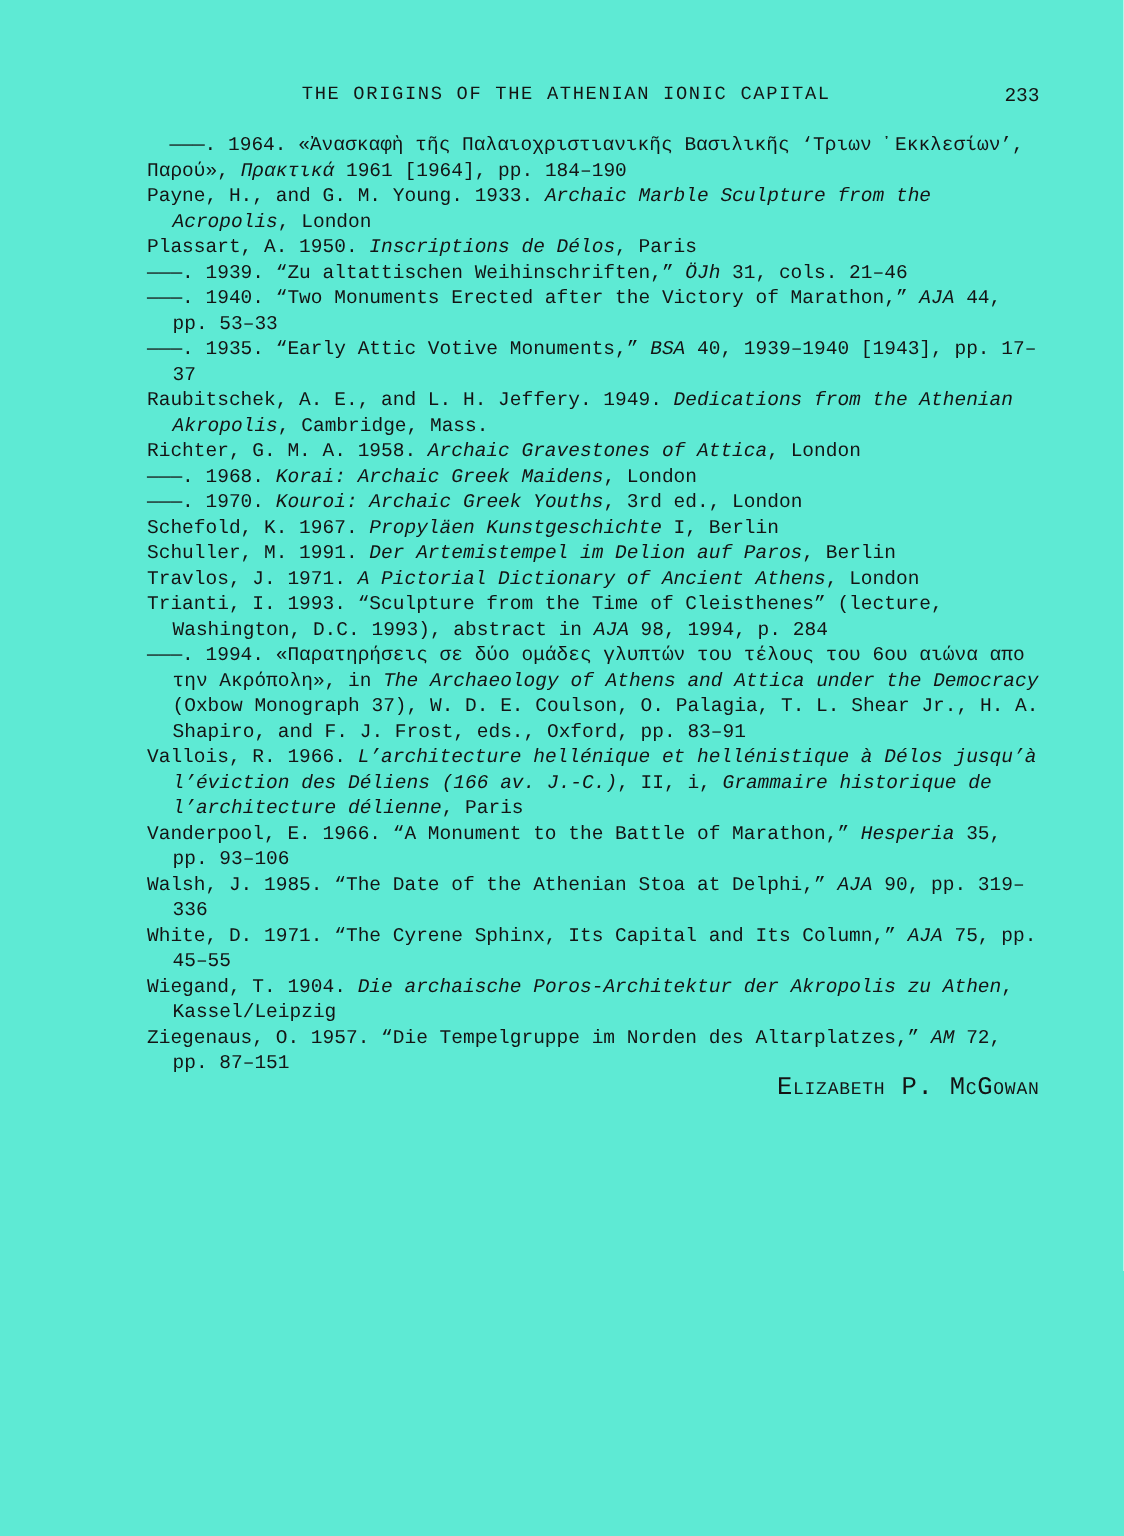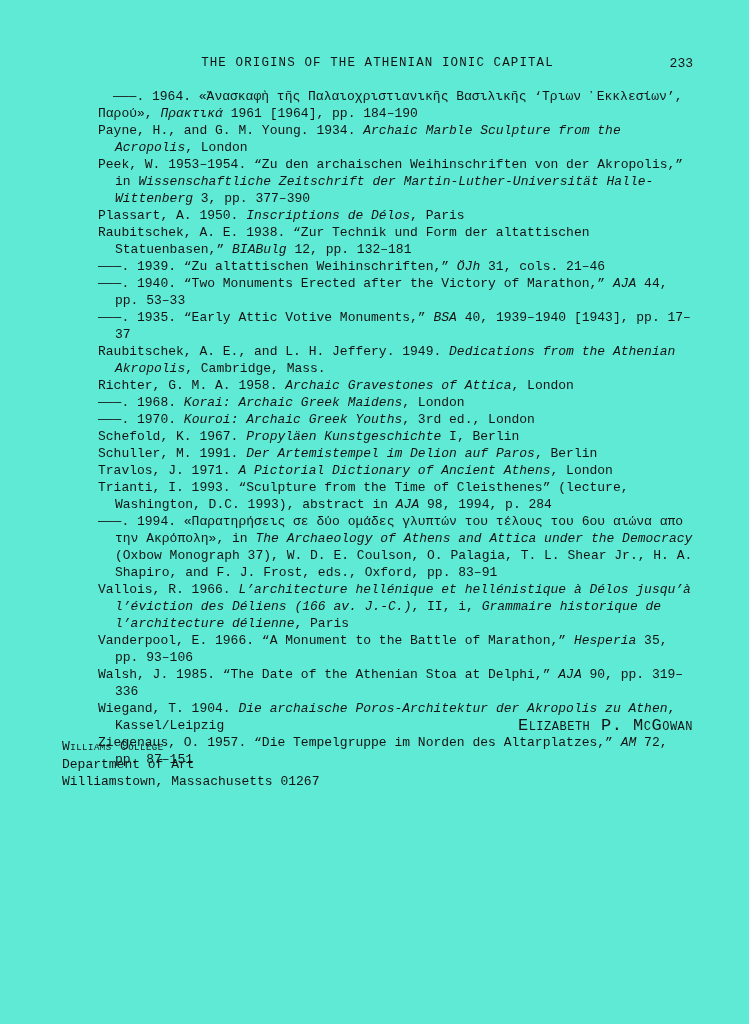--- a/index.html
+++ b/index.html
@@ -89,7 +89,7 @@
 
   <section class="bibliography" id="bibliography">
       <p class="entry para-indent"><span>———. 1964. «Ἀνασκαφὴ τῆς Παλαιοχριστιανικῆς Βασιλικῆς ‘Τριων ᾽Εκκλεσίων’, Παρού», </span><span class="it">Πρακτικά</span><span> 1961 [1964], pp. 184–190</span></p>
-      <p class="entry"><span>Payne, H., and G. M. Young. 1934. </span><span class="it">Archaic Marble Sculpture from the Acropolis</span><span>, London</span></p>
+      <p class="entry"><span>Payne, H., and G. M. Young. 1933. </span><span class="it">Archaic Marble Sculpture from the Acropolis</span><span>, London</span></p>
       <p class="entry"><span>Peek, W. 1953–1954. “Zu den archaischen Weihinschriften von der Akropolis,” in </span><span class="it">Wissenschaftliche Zeitschrift der Martin-Luther-Universität Halle-Wittenberg</span><span> 3, pp. 377–390</span></p>
       <p class="entry"><span>Plassart, A. 1950. </span><span class="it">Inscriptions de Délos</span><span>, Paris</span></p>
       <p class="entry"><span>Raubitschek, A. E. 1938. “Zur Technik und Form der altattischen Statuenbasen,” </span><span class="it">BIABulg</span><span> 12, pp. 132–181</span></p>

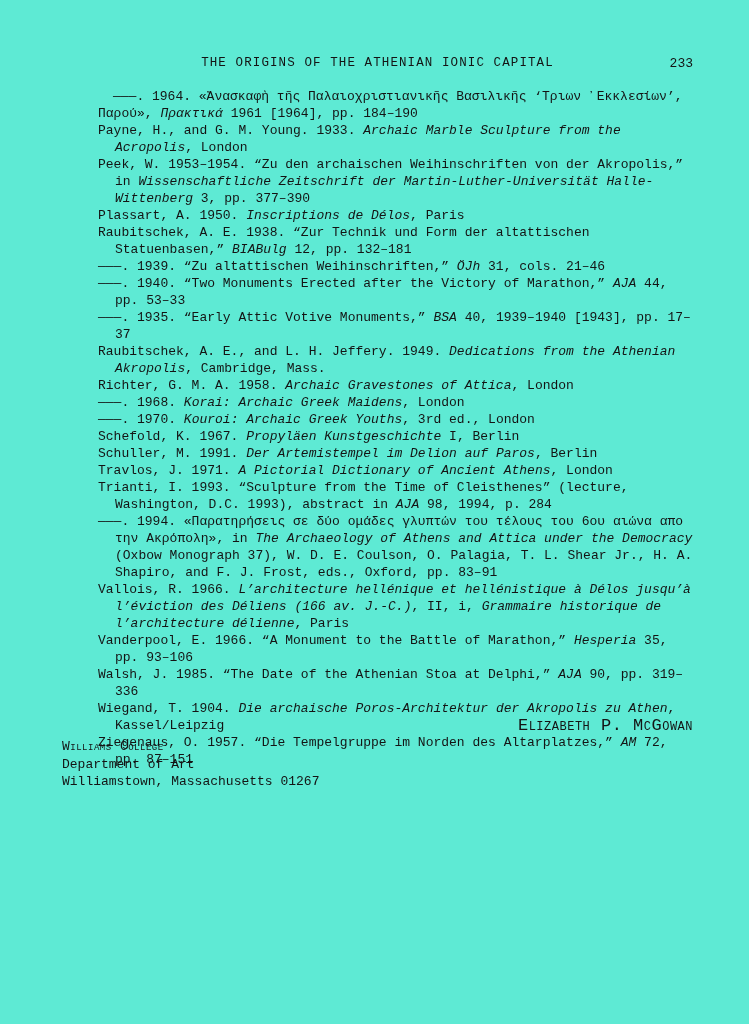--- a/index.html
+++ b/index.html
@@ -90,7 +90,6 @@
   <section class="bibliography" id="bibliography">
       <p class="entry para-indent"><span>———. 1964. «Ἀνασκαφὴ τῆς Παλαιοχριστιανικῆς Βασιλικῆς ‘Τριων ᾽Εκκλεσίων’, Παρού», </span><span class="it">Πρακτικά</span><span> 1961 [1964], pp. 184–190</span></p>
       <p class="entry"><span>Payne, H., and G. M. Young. 1933. </span><span class="it">Archaic Marble Sculpture from the Acropolis</span><span>, London</span></p>
-      <p class="entry"><span>Peek, W. 1953–1954. “Zu den archaischen Weihinschriften von der Akropolis,” in </span><span class="it">Wissenschaftliche Zeitschrift der Martin-Luther-Universität Halle-Wittenberg</span><span> 3, pp. 377–390</span></p>
       <p class="entry"><span>Plassart, A. 1950. </span><span class="it">Inscriptions de Délos</span><span>, Paris</span></p>
       <p class="entry"><span>Raubitschek, A. E. 1938. “Zur Technik und Form der altattischen Statuenbasen,” </span><span class="it">BIABulg</span><span> 12, pp. 132–181</span></p>
       <p class="entry"><span>———. 1939. “Zu altattischen Weihinschriften,” </span><span class="it">ÖJh</span><span> 31, cols. 21–46</span></p>

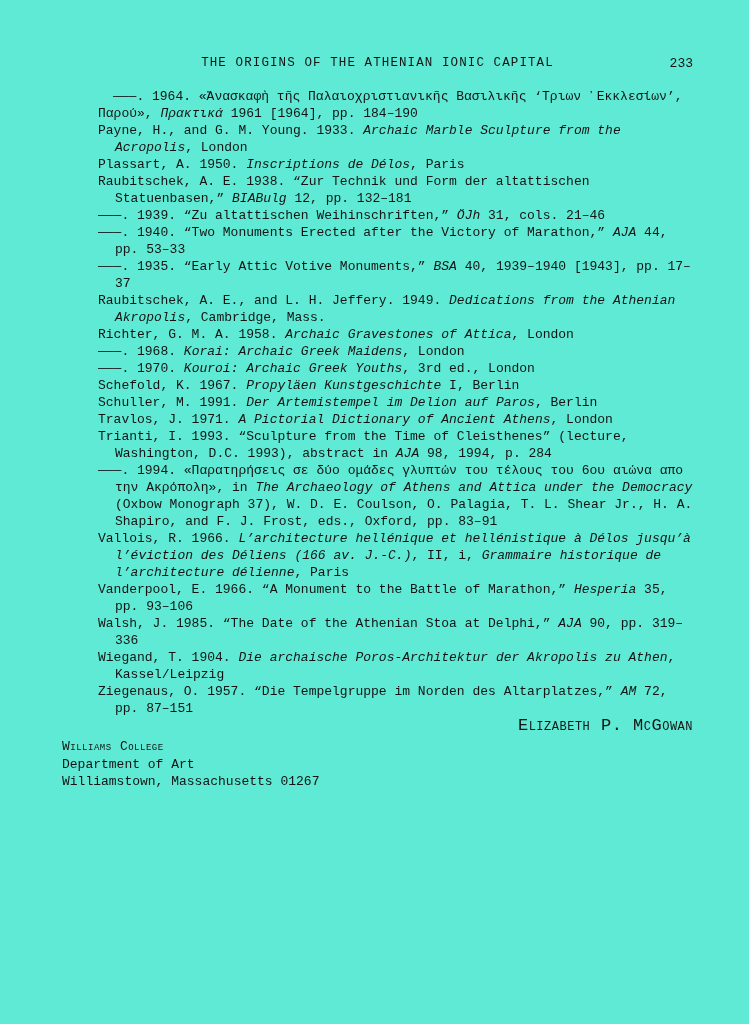--- a/index.html
+++ b/index.html
@@ -91,7 +91,6 @@
       <p class="entry para-indent"><span>———. 1964. «Ἀνασκαφὴ τῆς Παλαιοχριστιανικῆς Βασιλικῆς ‘Τριων ᾽Εκκλεσίων’, Παρού», </span><span class="it">Πρακτικά</span><span> 1961 [1964], pp. 184–190</span></p>
       <p class="entry"><span>Payne, H., and G. M. Young. 1933. </span><span class="it">Archaic Marble Sculpture from the Acropolis</span><span>, London</span></p>
       <p class="entry"><span>Plassart, A. 1950. </span><span class="it">Inscriptions de Délos</span><span>, Paris</span></p>
-      <p class="entry"><span>Raubitschek, A. E. 1938. “Zur Technik und Form der altattischen Statuenbasen,” </span><span class="it">BIABulg</span><span> 12, pp. 132–181</span></p>
       <p class="entry"><span>———. 1939. “Zu altattischen Weihinschriften,” </span><span class="it">ÖJh</span><span> 31, cols. 21–46</span></p>
       <p class="entry"><span>———. 1940. “Two Monuments Erected after the Victory of Marathon,” </span><span class="it">AJA</span><span> 44, pp. 53–33</span></p>
       <p class="entry"><span>———. 1935. “Early Attic Votive Monuments,” </span><span class="it">BSA</span><span> 40, 1939–1940 [1943], pp. 17–37</span></p>

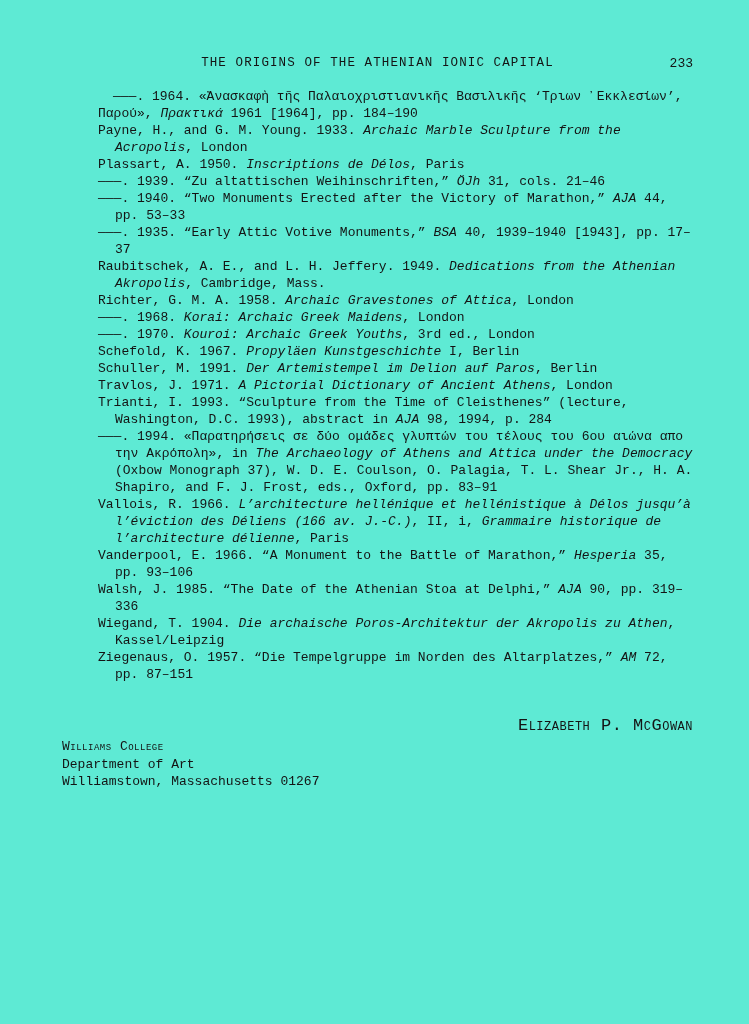--- a/index.html
+++ b/index.html
@@ -106,6 +106,7 @@
       <p class="entry"><span>Vallois, R. 1966. </span><span class="it">L’architecture hellénique et hellénistique à Délos jusqu’à l’éviction des Déliens (166 av. J.-C.)</span><span>, II, i, </span><span class="it">Grammaire historique de l’architecture délienne</span><span>, Paris</span></p>
       <p class="entry"><span>Vanderpool, E. 1966. “A Monument to the Battle of Marathon,” </span><span class="it">Hesperia</span><span> 35, pp. 93–106</span></p>
       <p class="entry"><span>Walsh, J. 1985. “The Date of the Athenian Stoa at Delphi,” </span><span class="it">AJA</span><span> 90, pp. 319–336</span></p>
+      <p class="entry"><span>White, D. 1971. “The Cyrene Sphinx, Its Capital and Its Column,” </span><span class="it">AJA</span><span> 75, pp. 45–55</span></p>
       <p class="entry"><span>Wiegand, T. 1904. </span><span class="it">Die archaische Poros-Architektur der Akropolis zu Athen</span><span>, Kassel/Leipzig</span></p>
       <p class="entry"><span>Ziegenaus, O. 1957. “Die Tempelgruppe im Norden des Altarplatzes,” </span><span class="it">AM</span><span> 72, pp. 87–151</span></p>
     </section>

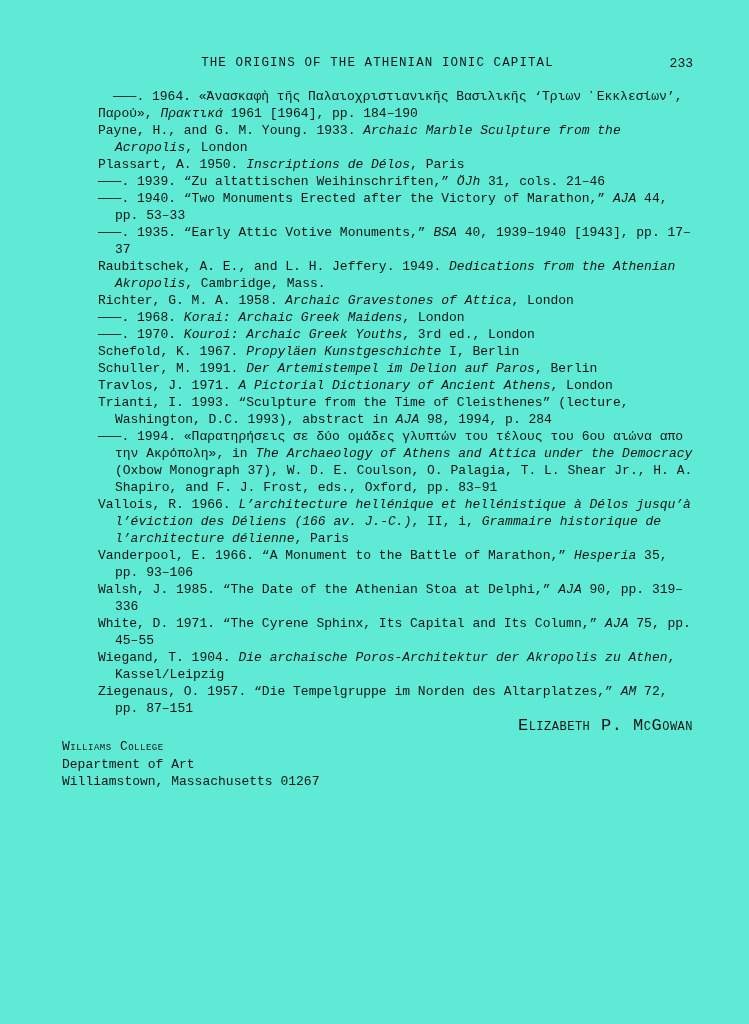--- a/index.html
+++ b/index.html
@@ -113,11 +113,6 @@
 
   <div class="signature">Elizabeth P. McGowan</div>
 
-  <div class="affiliation">
-    <div class="smallcaps">Williams College</div>
-    <div>Department of Art</div>
-    <div>Williamstown, Massachusetts 01267</div>
-  </div>
 
 </div>
 

